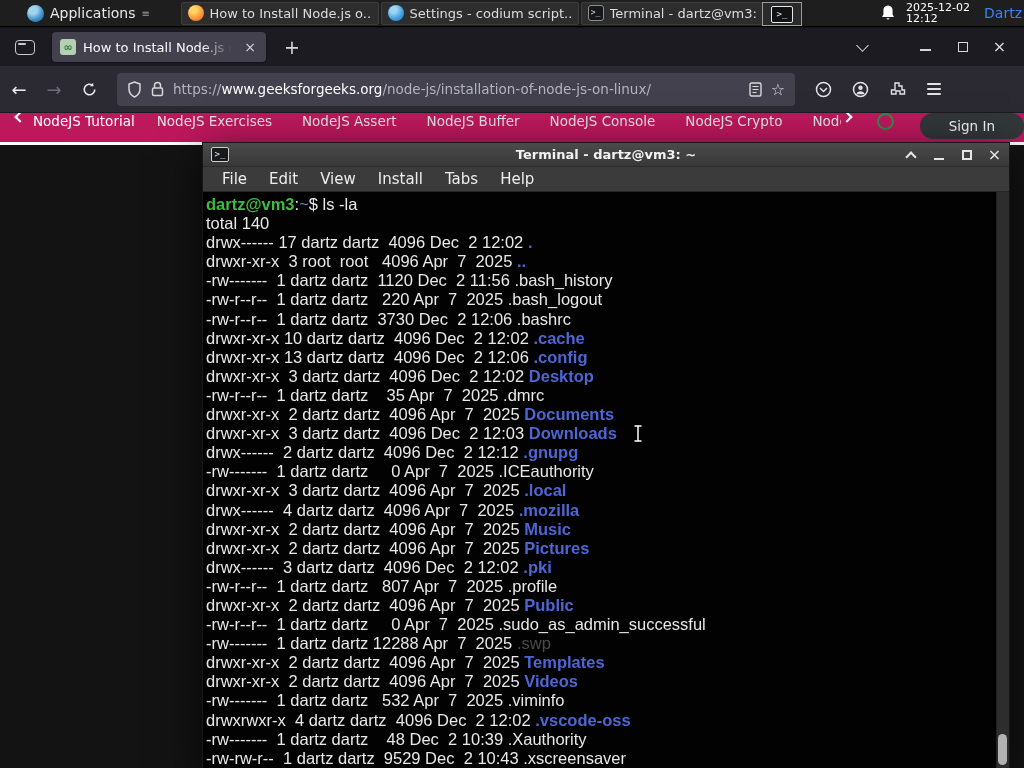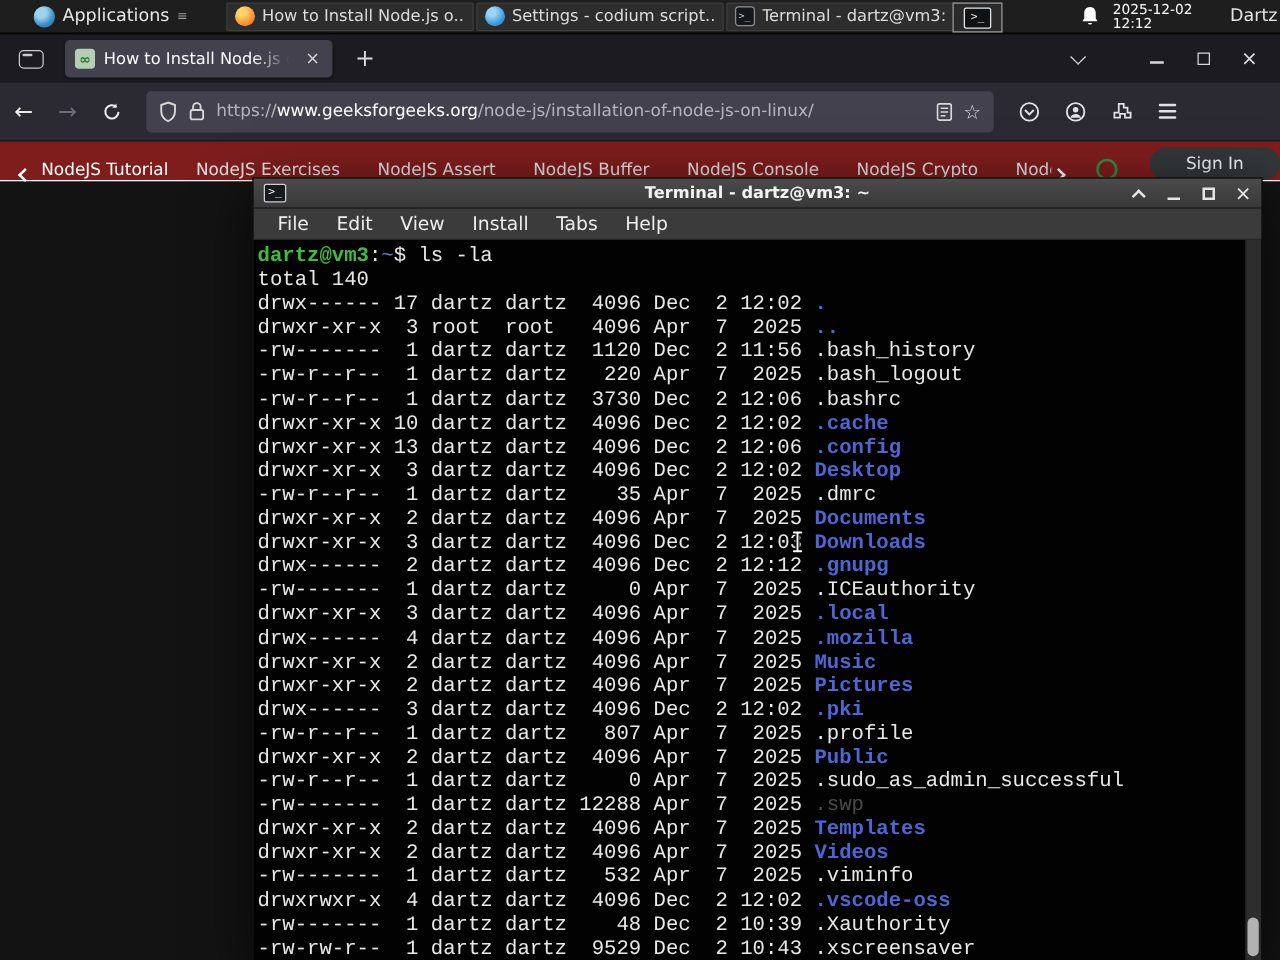--- a/index.html
+++ b/index.html
@@ -33,7 +33,7 @@
   .tray{display:flex;align-items:center;gap:10px;margin-right:2px}
   .bell{width:16px;height:18px}
   .clock{text-align:left;color:#fff;font-size:11px;line-height:11.5px;white-space:nowrap}
-  .user{color:#e5e5e5;font-size:14px;margin-left:20px;white-space:nowrap}
+  .user{color:#3b82f6;font-size:14px;margin-left:4px;white-space:nowrap}
 
   
   .tabbar{position:absolute;top:28px;left:0;right:0;height:38px;background:#1c1b22;

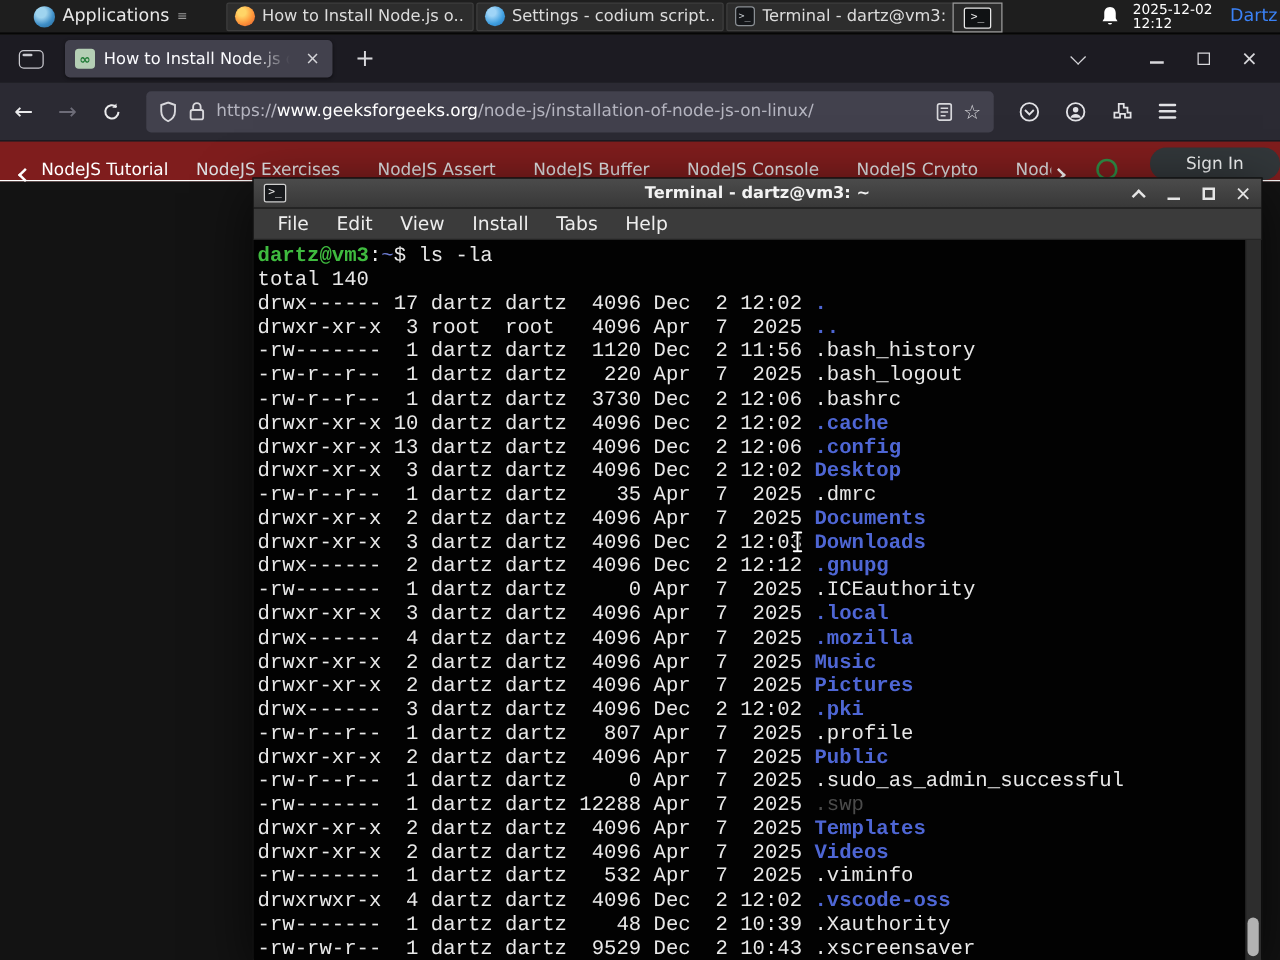--- a/index.html
+++ b/index.html
@@ -77,9 +77,9 @@
   .hamb span{display:block;width:14px;height:1.7px;background:#e2e2e6;border-radius:1px}
 
   
-  .sitenav{position:absolute;top:113px;left:0;right:0;height:32px;background:#7f1d1d;
-    display:flex;align-items:flex-end;color:#e4e6e8;font-size:13.5px;z-index:30;
-    border-bottom:1px solid #ffffff}
+  .sitenav{position:absolute;top:113px;left:0;right:0;height:32px;background:#be185d;
+    display:flex;align-items:flex-start;color:#e4e6e8;font-size:13.5px;z-index:30;
+    border-bottom:3px solid #ffffff}
   .chev-left{width:8px;height:8px;border-left:2.2px solid #fff;border-bottom:2.2px solid #fff;
     transform:rotate(45deg);margin-left:16px;flex:none}
   .back-label{margin-left:9px;color:#fff;white-space:nowrap}

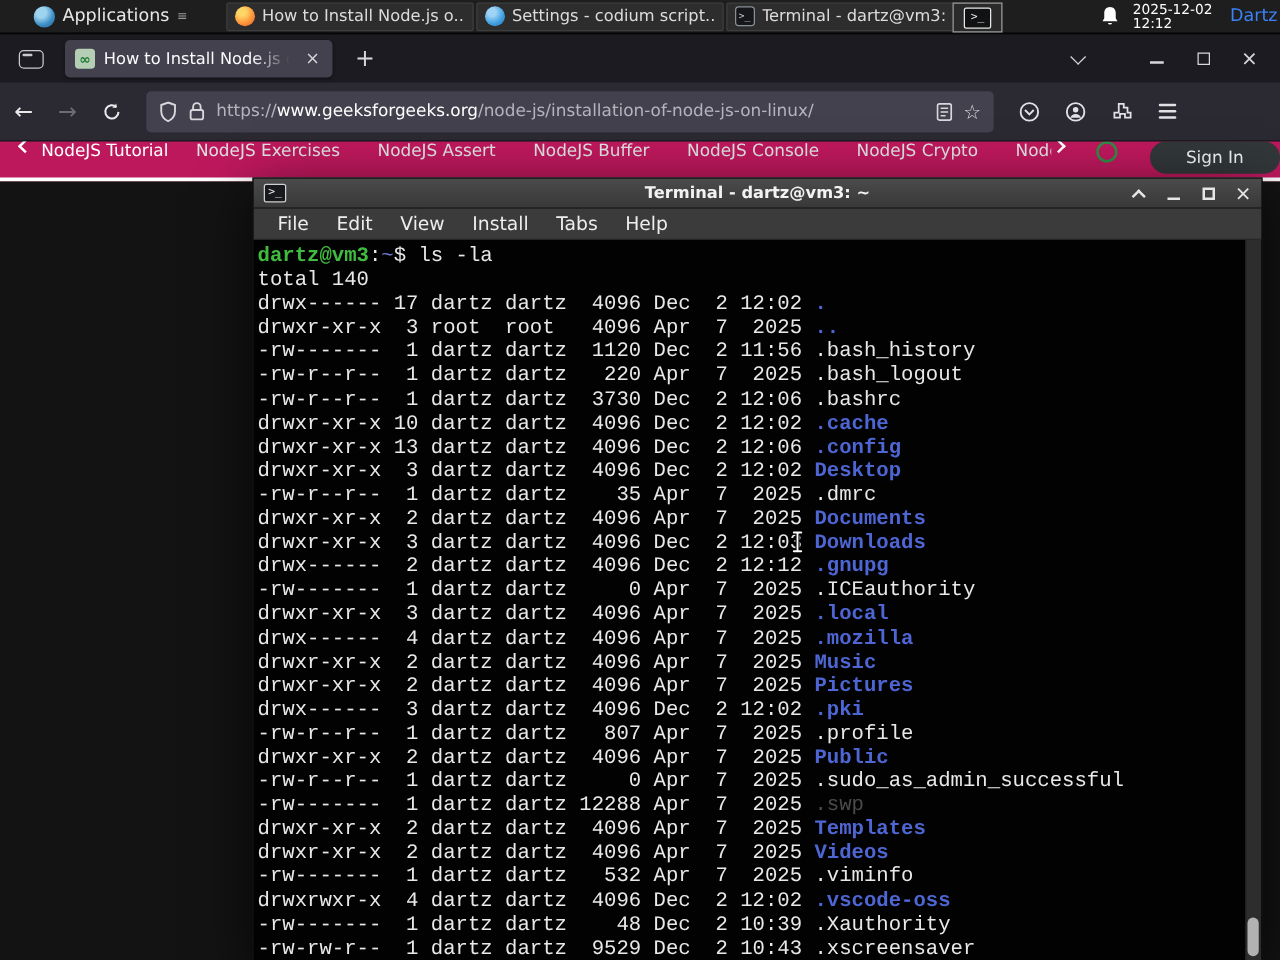--- a/index.html
+++ b/index.html
@@ -114,7 +114,7 @@
     border-bottom:1px solid #262626}
   .t-menu-item{padding:0 11px;font-size:15px;color:#ededed}
   .t-body{position:relative;height:577px;background:#020202;overflow:hidden;padding:3px 0 0 3px}
-  .tline{font-family:Liberation Mono, monospace;font-size:16.5px;line-height:19.1px;
+  .tline{font-family:Liberation Sans, sans-serif;font-size:16.5px;line-height:19.1px;
     white-space:pre;color:#e8e8e8}
   .tp-user{color:#3fbb3f;font-weight:bold}
   .tp-cwd{color:#6c7bd0}

